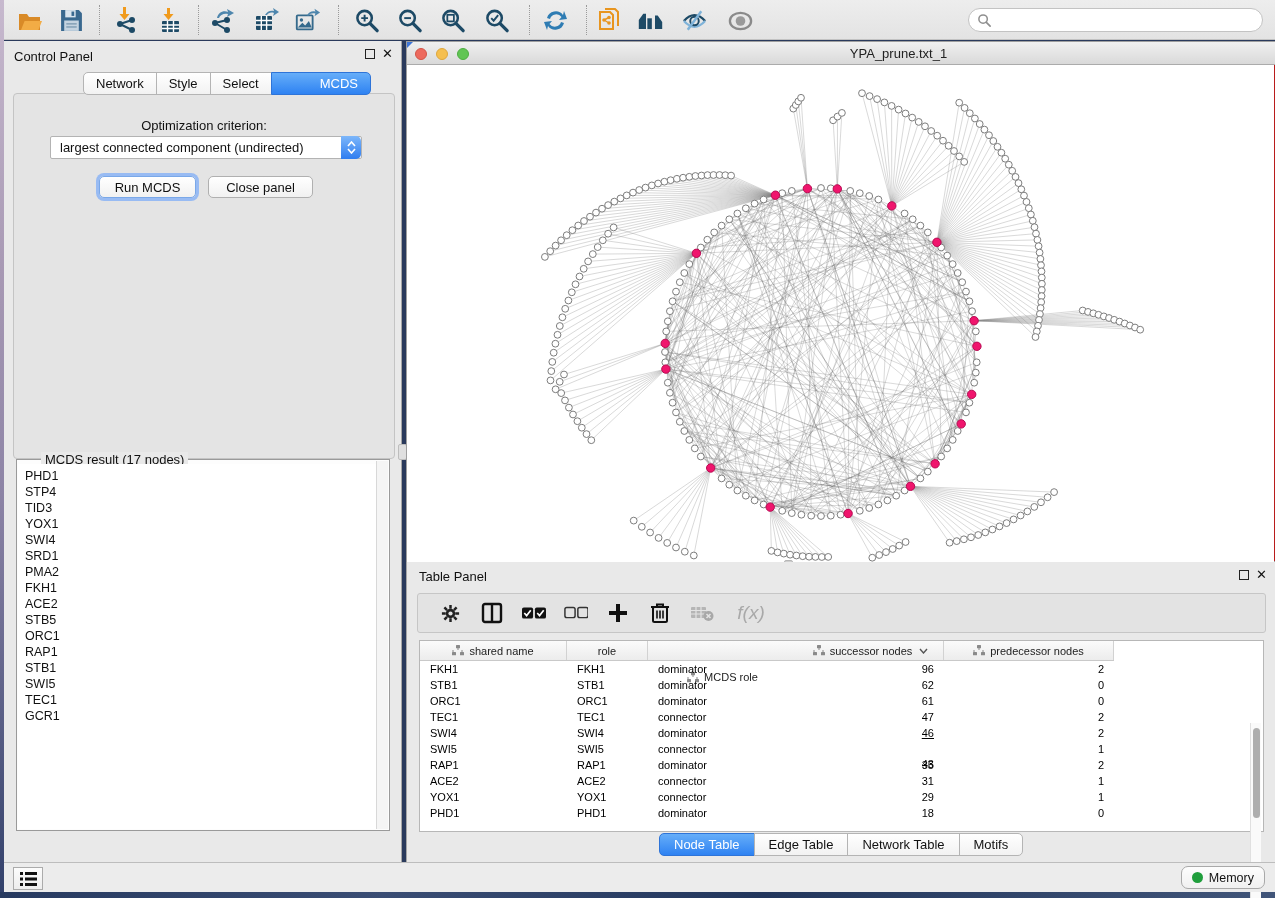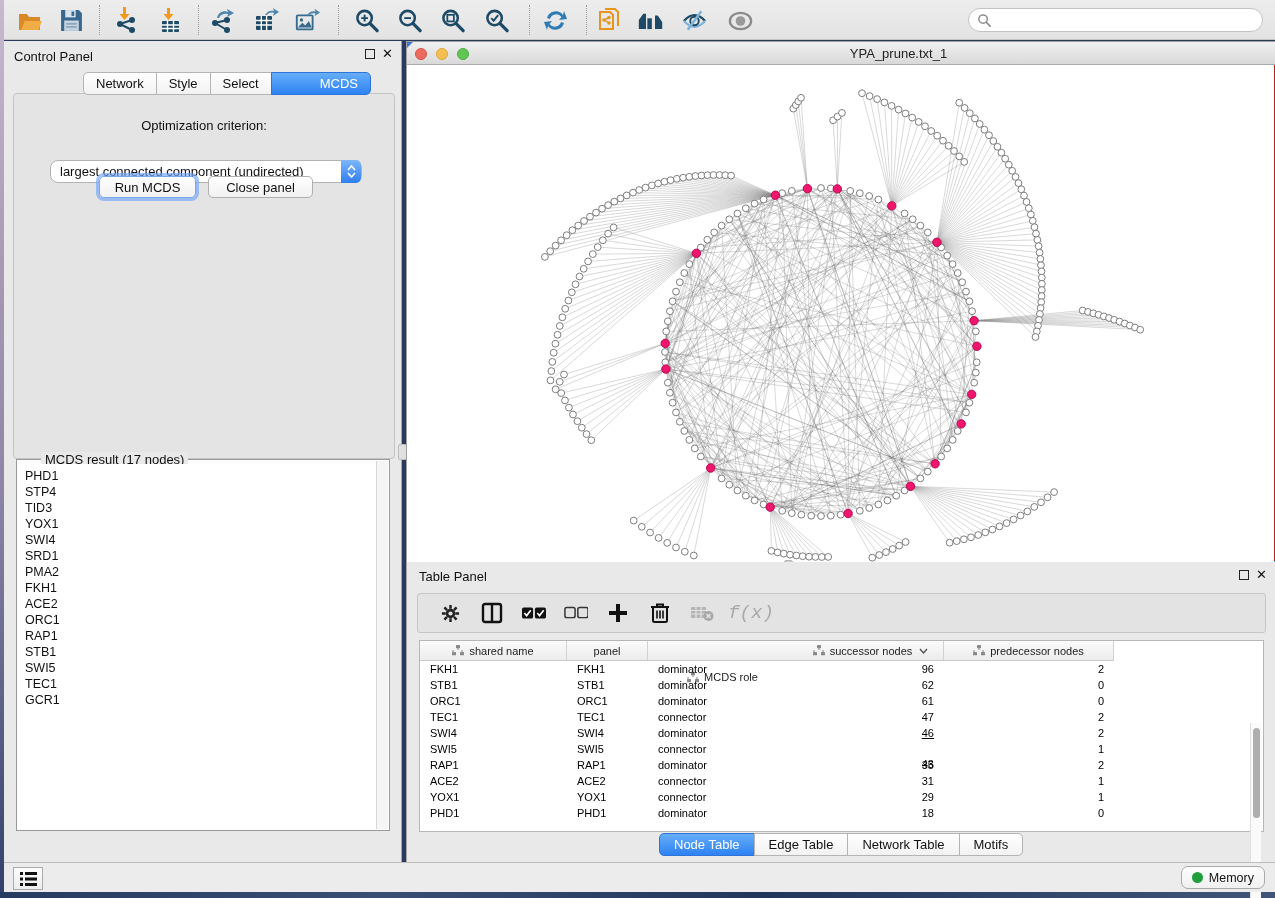--- a/index.html
+++ b/index.html
@@ -34,7 +34,7 @@
   #cp-tabs { left:79px; top:31px; }
   #cp-content { position:absolute; left:9px; top:52px; width:382px; height:366px; background:#e4e4e4; border:1px solid #c4c4c4; border-radius:4px; }
   #opt-label { position:absolute; left:0; top:24px; width:100%; text-align:center; font-size:13px; color:#111; }
-  #criterion-select { position:absolute; left:36px; top:66px; width:312px; height:23px; background:#fff; border:1px solid #b3b3b3; border-radius:8px; display:flex; align-items:center; font-size:13px; padding-left:9px; color:#111; }
+  #criterion-select { position:absolute; left:36px; top:42px; width:312px; height:23px; background:#fff; border:1px solid #b3b3b3; border-radius:2px; display:flex; align-items:center; font-size:13px; padding-left:9px; color:#111; }
   #criterion-stepper { position:absolute; right:0; top:-1px; width:20px; height:23px; border-radius:0 5px 5px 0; background:linear-gradient(#7db7fa,#2f7df0); display:flex; flex-direction:column; align-items:center; justify-content:center; gap:1px; }
   #criterion-stepper svg { display:block; }
   .push-btn { position:absolute; height:22px; background:linear-gradient(#ffffff,#f1f1f1); border:1px solid #b0b0b0; border-radius:5px; font-size:13px; color:#111; display:flex; align-items:center; justify-content:center; }

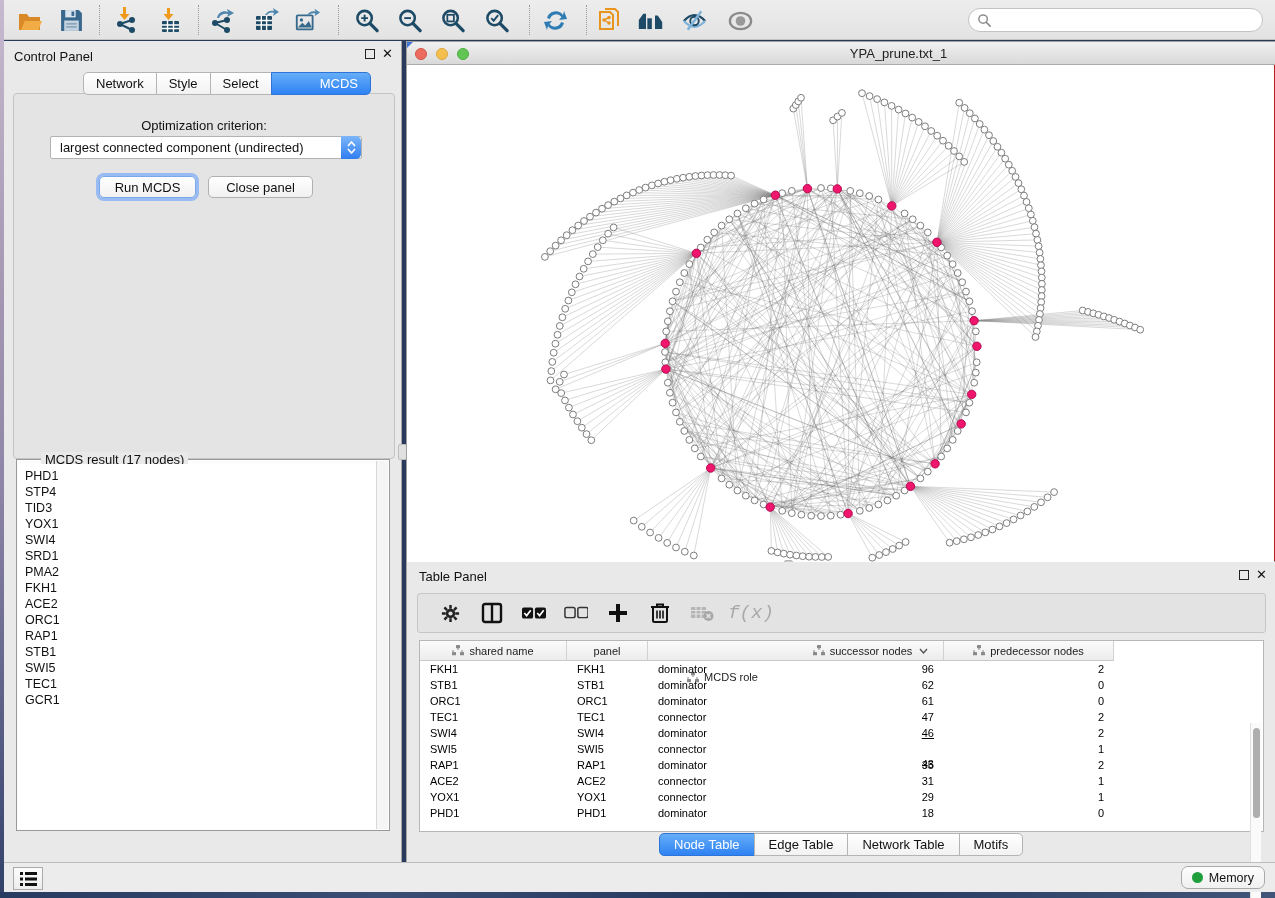--- a/index.html
+++ b/index.html
@@ -296,6 +296,7 @@
           <div>PMA2</div>
           <div>FKH1</div>
           <div>ACE2</div>
+          <div>STB5</div>
           <div>ORC1</div>
           <div>RAP1</div>
           <div>STB1</div>

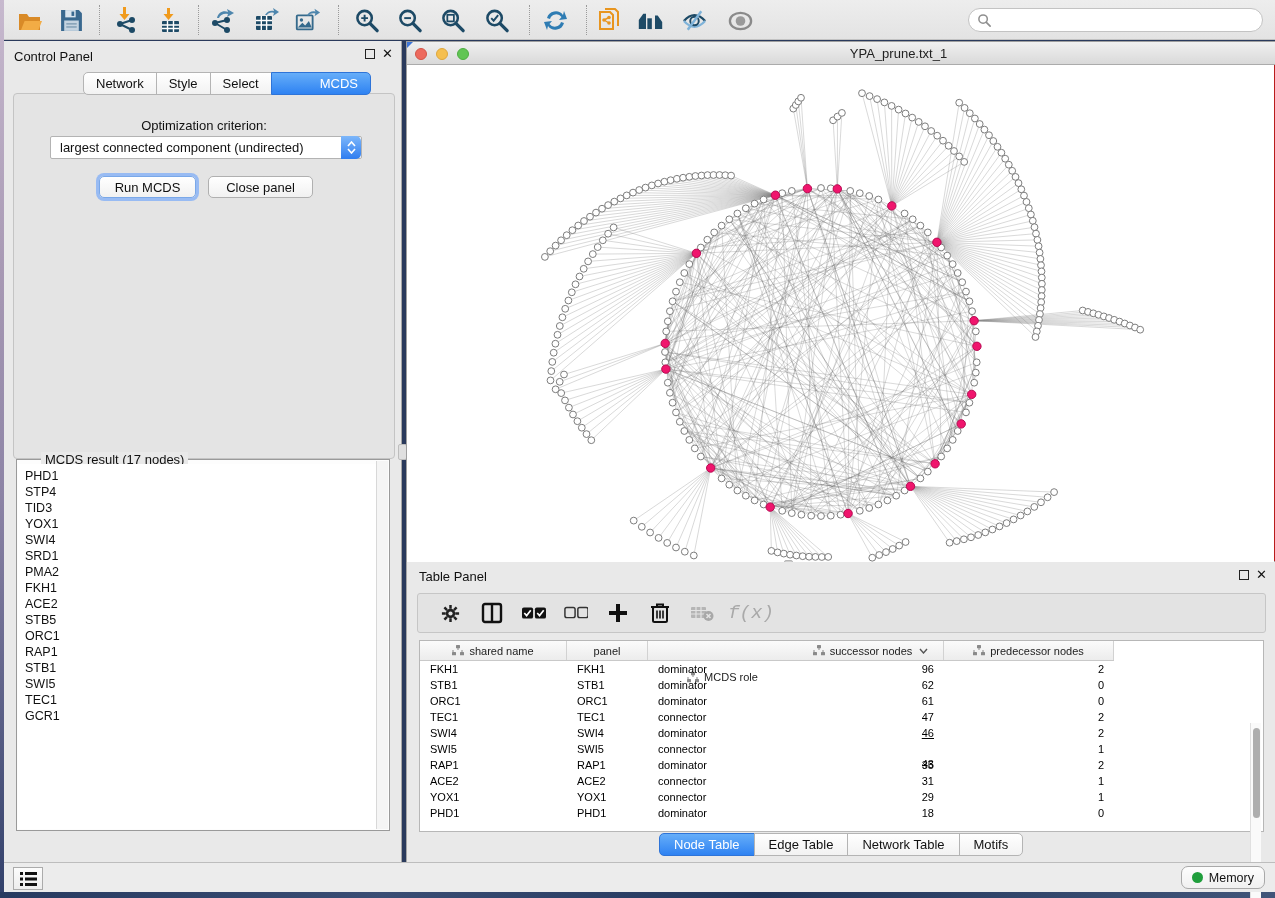--- a/index.html
+++ b/index.html
@@ -63,7 +63,7 @@
   #tp-title { position:absolute; left:12px; top:7px; font-size:13px; color:#111; }
   #tp-toolbar { position:absolute; left:10px; top:31px; width:849px; height:40px; background:#e3e3e3; border:1px solid #c6c6c6; border-radius:3px; display:flex; align-items:center; gap:18px; padding-left:20px; }
   .tp-icon { width:24px; height:24px; display:flex; align-items:center; justify-content:center; }
-  #fx-label { font-family:Liberation Mono, monospace; font-style:italic; font-size:19px; color:#a9a9a9;text-align:center; }
+  #fx-label { font-family:Liberation Sans, sans-serif; font-style:italic; font-size:19px; color:#a9a9a9;text-align:center; }
 
   #tp-table { position:absolute; left:12px; top:78px; width:845px; height:192px; background:#fff; border:1px solid #b7b7b7; }
   #tp-header { position:absolute; left:0; top:0; height:20px; display:flex; background:linear-gradient(#fbfbfb,#ececec); border-bottom:1px solid #c9c9c9; }

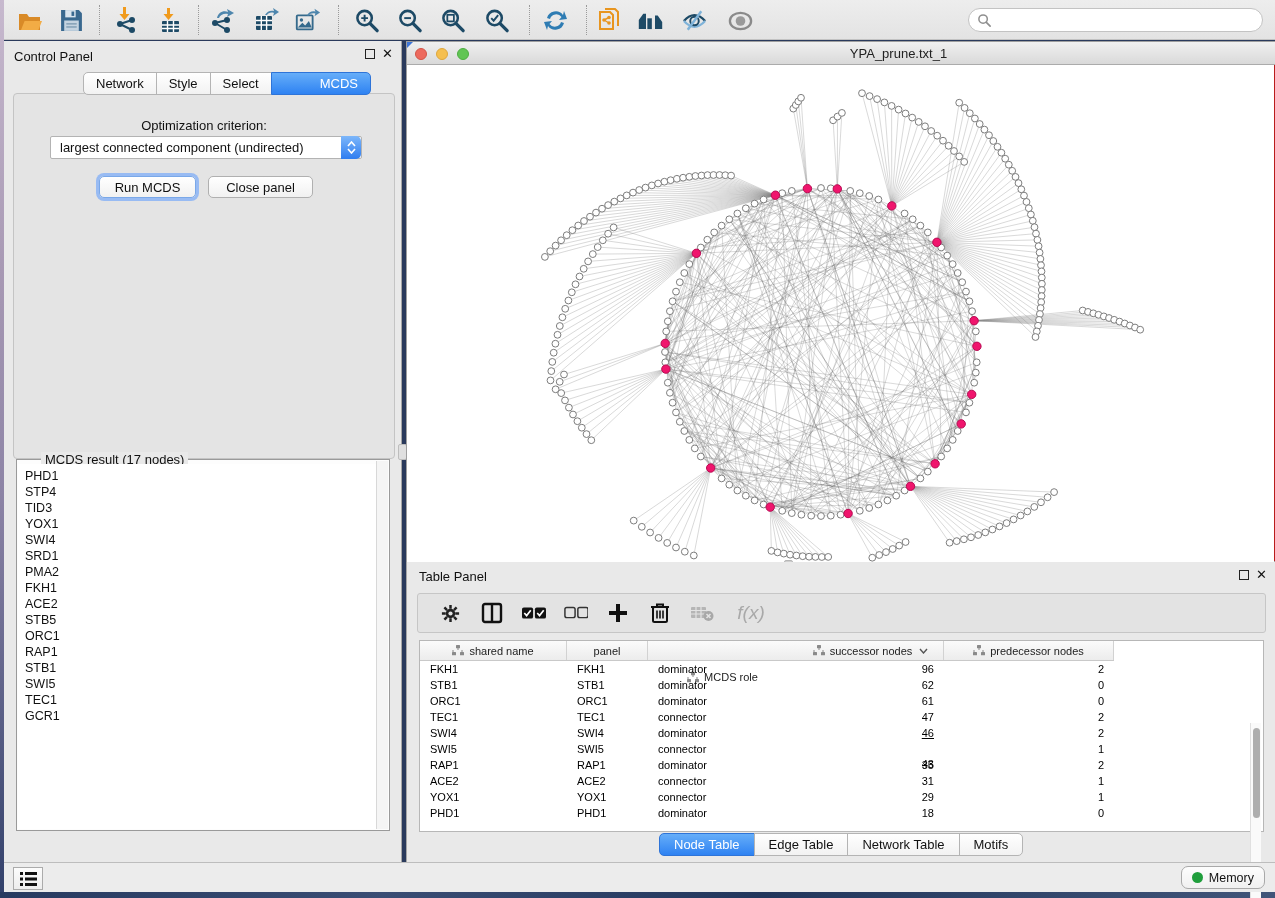--- a/index.html
+++ b/index.html
@@ -683,7 +683,7 @@
             <span>shared name</span>
           </div>
           <div class="th" style="width: 81px;">
-            <span>panel</span>
+            <span>role</span>
           </div>
           <div class="th" style="width: 150px; margin-top: 36px;">
             <svg width="12" height="11" viewBox="0 0 12 11">

